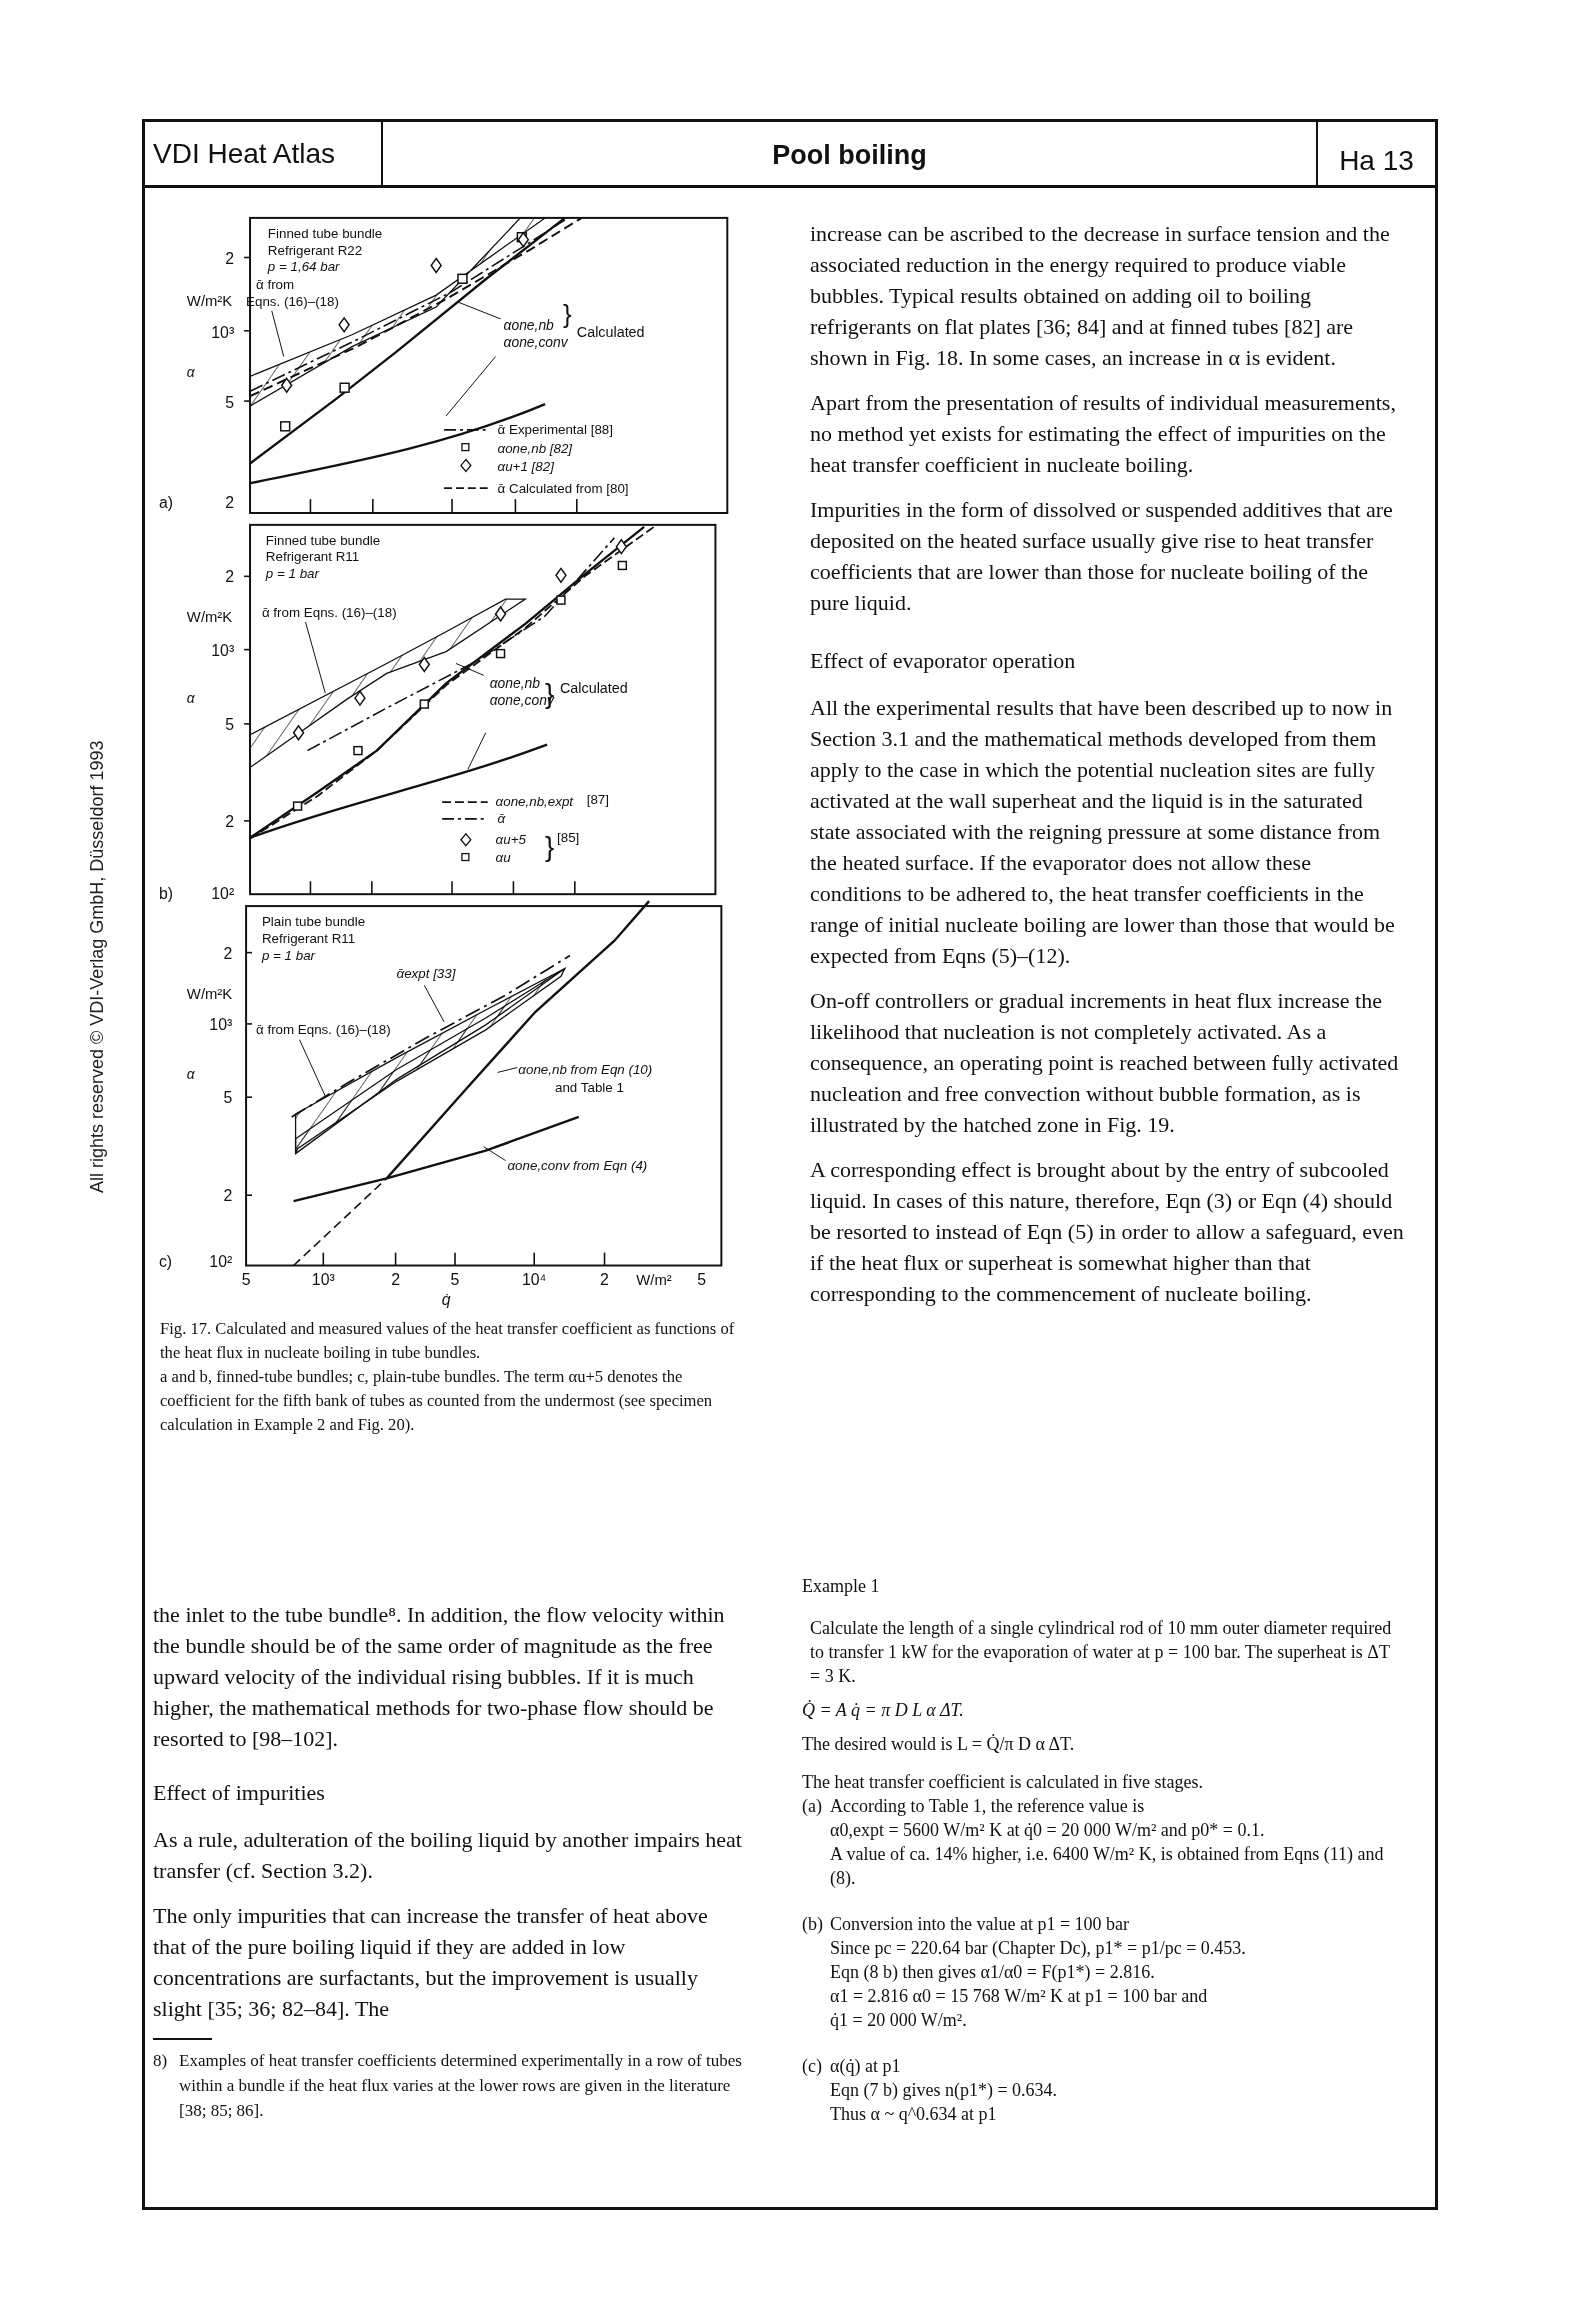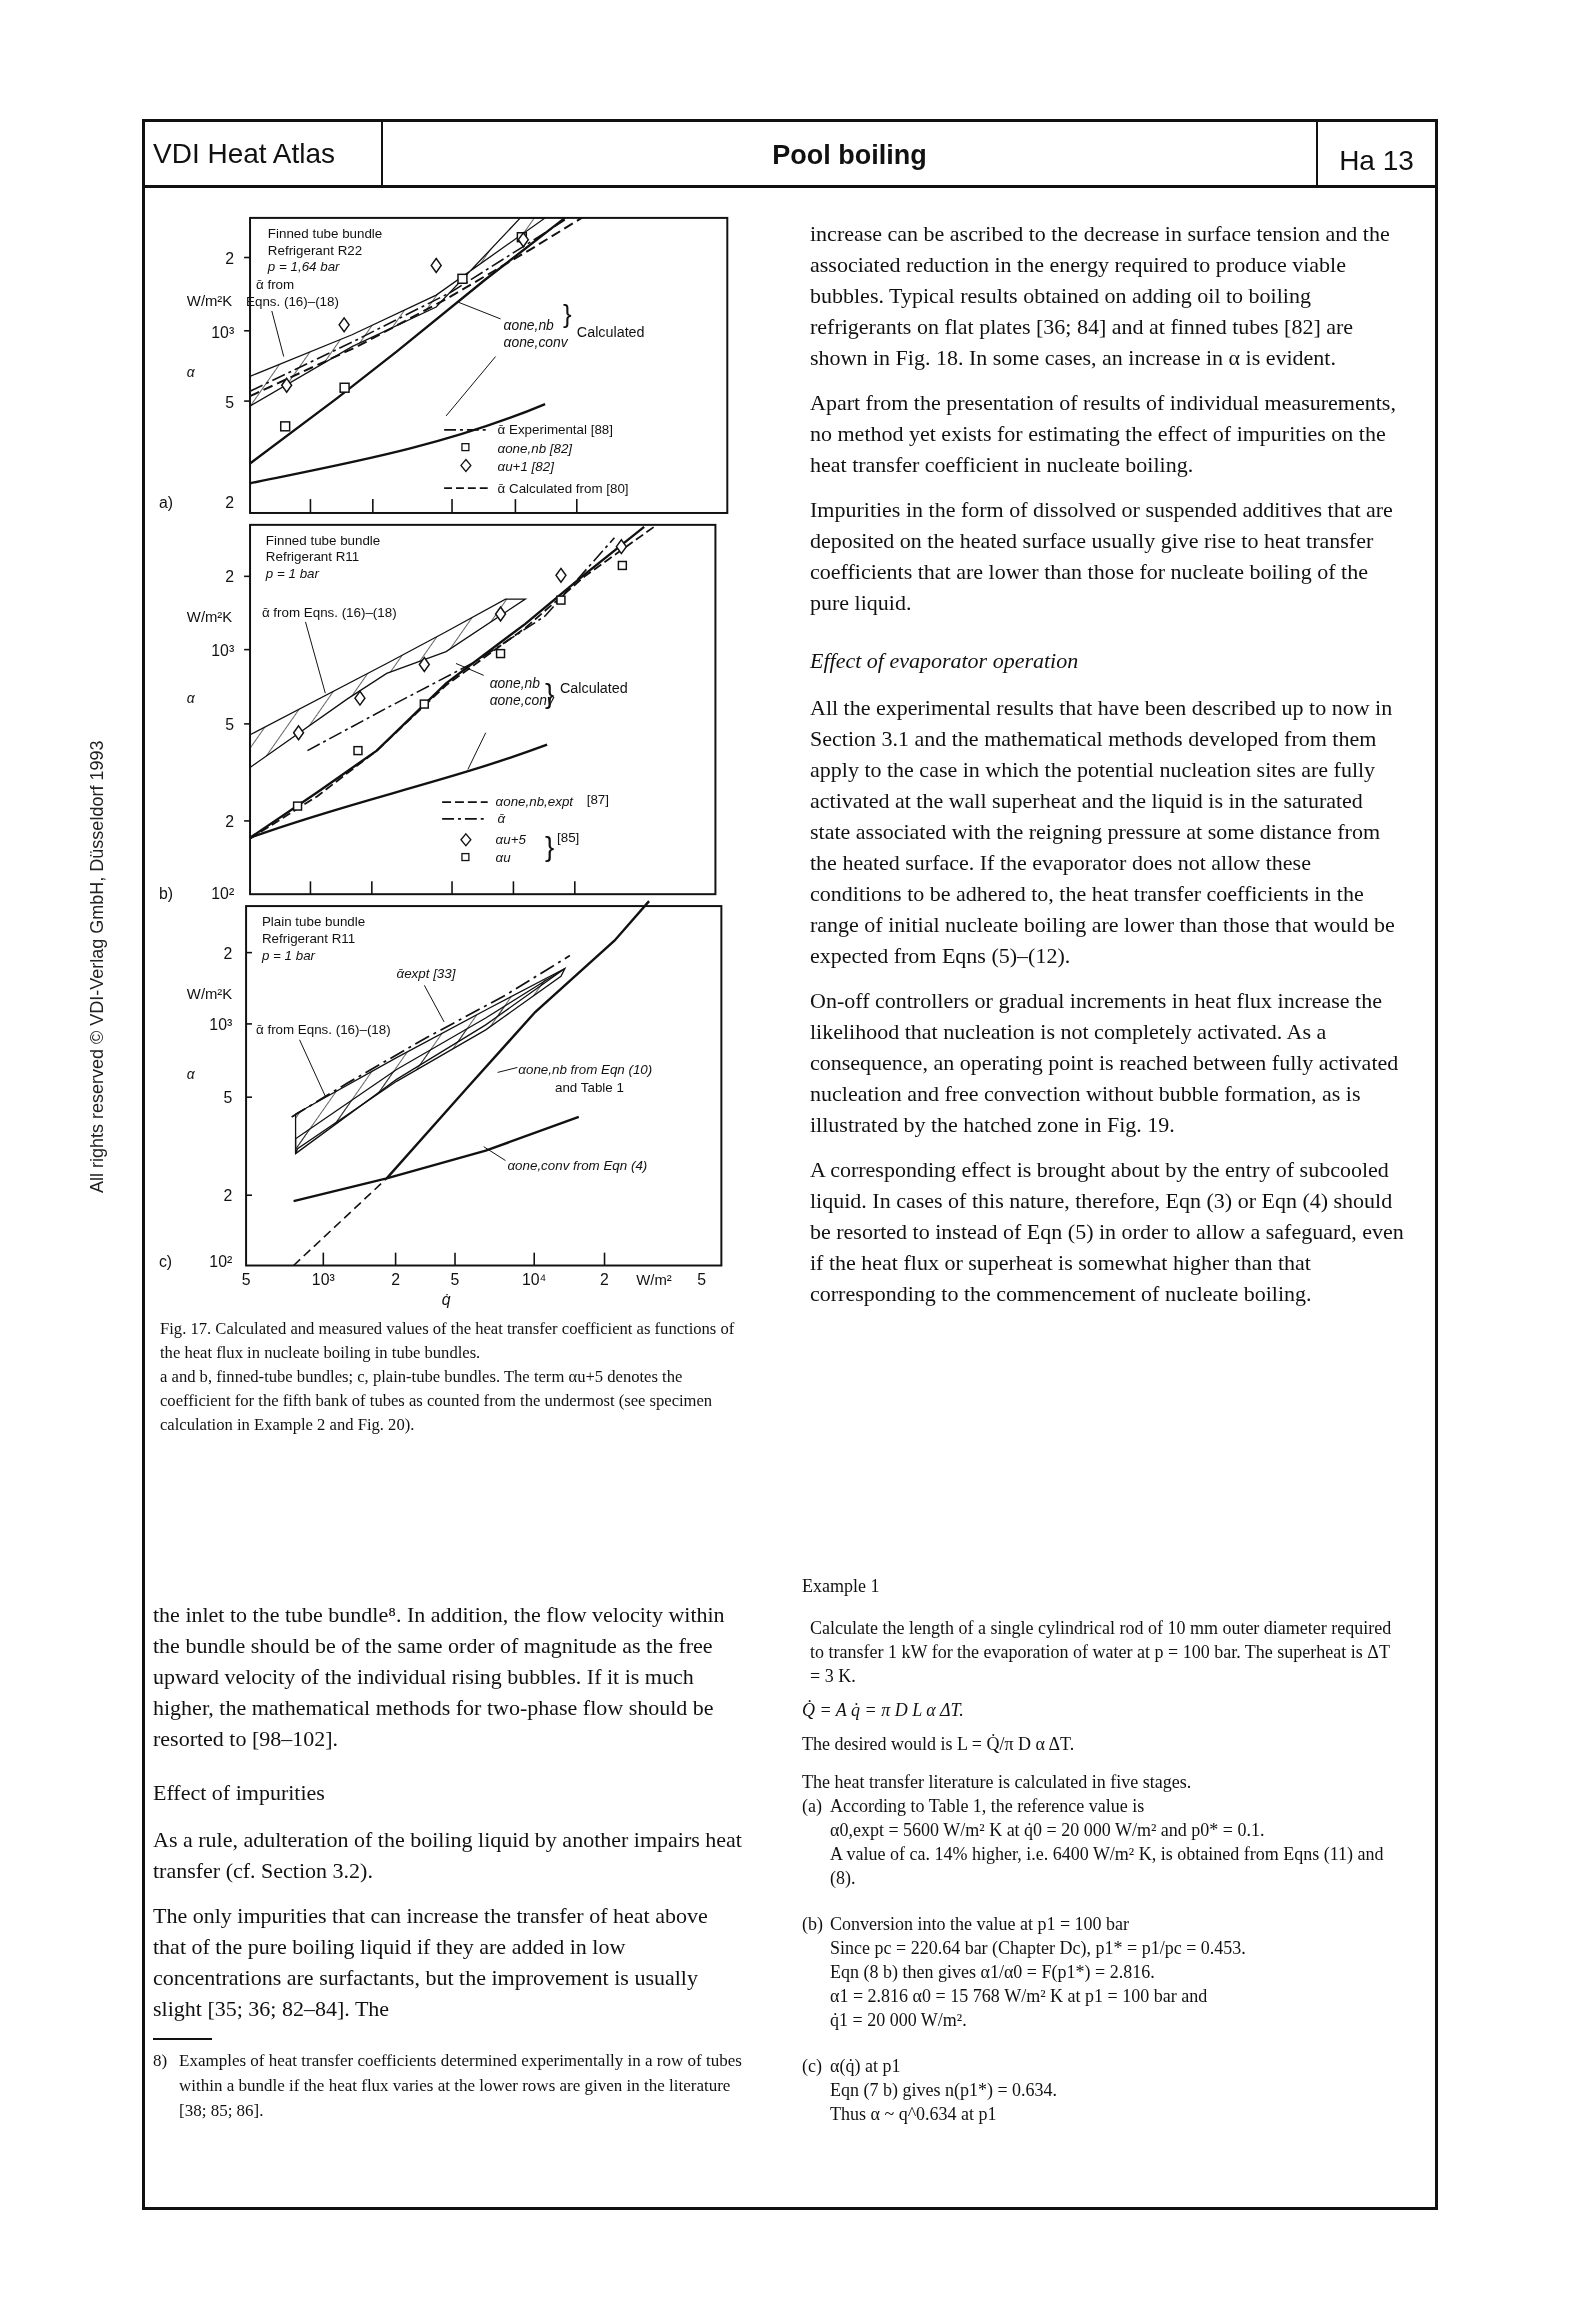--- a/index.html
+++ b/index.html
@@ -265,7 +265,7 @@
   <p>increase can be ascribed to the decrease in surface tension and the associated reduction in the energy required to produce viable bubbles. Typical results obtained on adding oil to boiling refrigerants on flat plates [36; 84] and at finned tubes [82] are shown in Fig. 18. In some cases, an increase in α is evident.</p>
   <p>Apart from the presentation of results of individual measurements, no method yet exists for estimating the effect of impurities on the heat transfer coefficient in nucleate boiling.</p>
   <p>Impurities in the form of dissolved or suspended additives that are deposited on the heated surface usually give rise to heat transfer coefficients that are lower than those for nucleate boiling of the pure liquid.</p>
-  <h3 style="margin-top:30px;font-style:italic;">Effect of evaporator operation</h3>
+  <h3 style="margin-top:30px;">Effect of evaporator operation</h3>
   <p>All the experimental results that have been described up to now in Section 3.1 and the mathematical methods developed from them apply to the case in which the potential nucleation sites are fully activated at the wall superheat and the liquid is in the saturated state associated with the reigning pressure at some distance from the heated surface. If the evaporator does not allow these conditions to be adhered to, the heat transfer coefficients in the range of initial nucleate boiling are lower than those that would be expected from Eqns (5)–(12).</p>
   <p>On-off controllers or gradual increments in heat flux increase the likelihood that nucleation is not completely activated. As a consequence, an operating point is reached between fully activated nucleation and free convection without bubble formation, as is illustrated by the hatched zone in Fig. 19.</p>
   <p>A corresponding effect is brought about by the entry of subcooled liquid. In cases of this nature, therefore, Eqn (3) or Eqn (4) should be resorted to instead of Eqn (5) in order to allow a safeguard, even if the heat flux or superheat is somewhat higher than that corresponding to the commencement of nucleate boiling.</p>

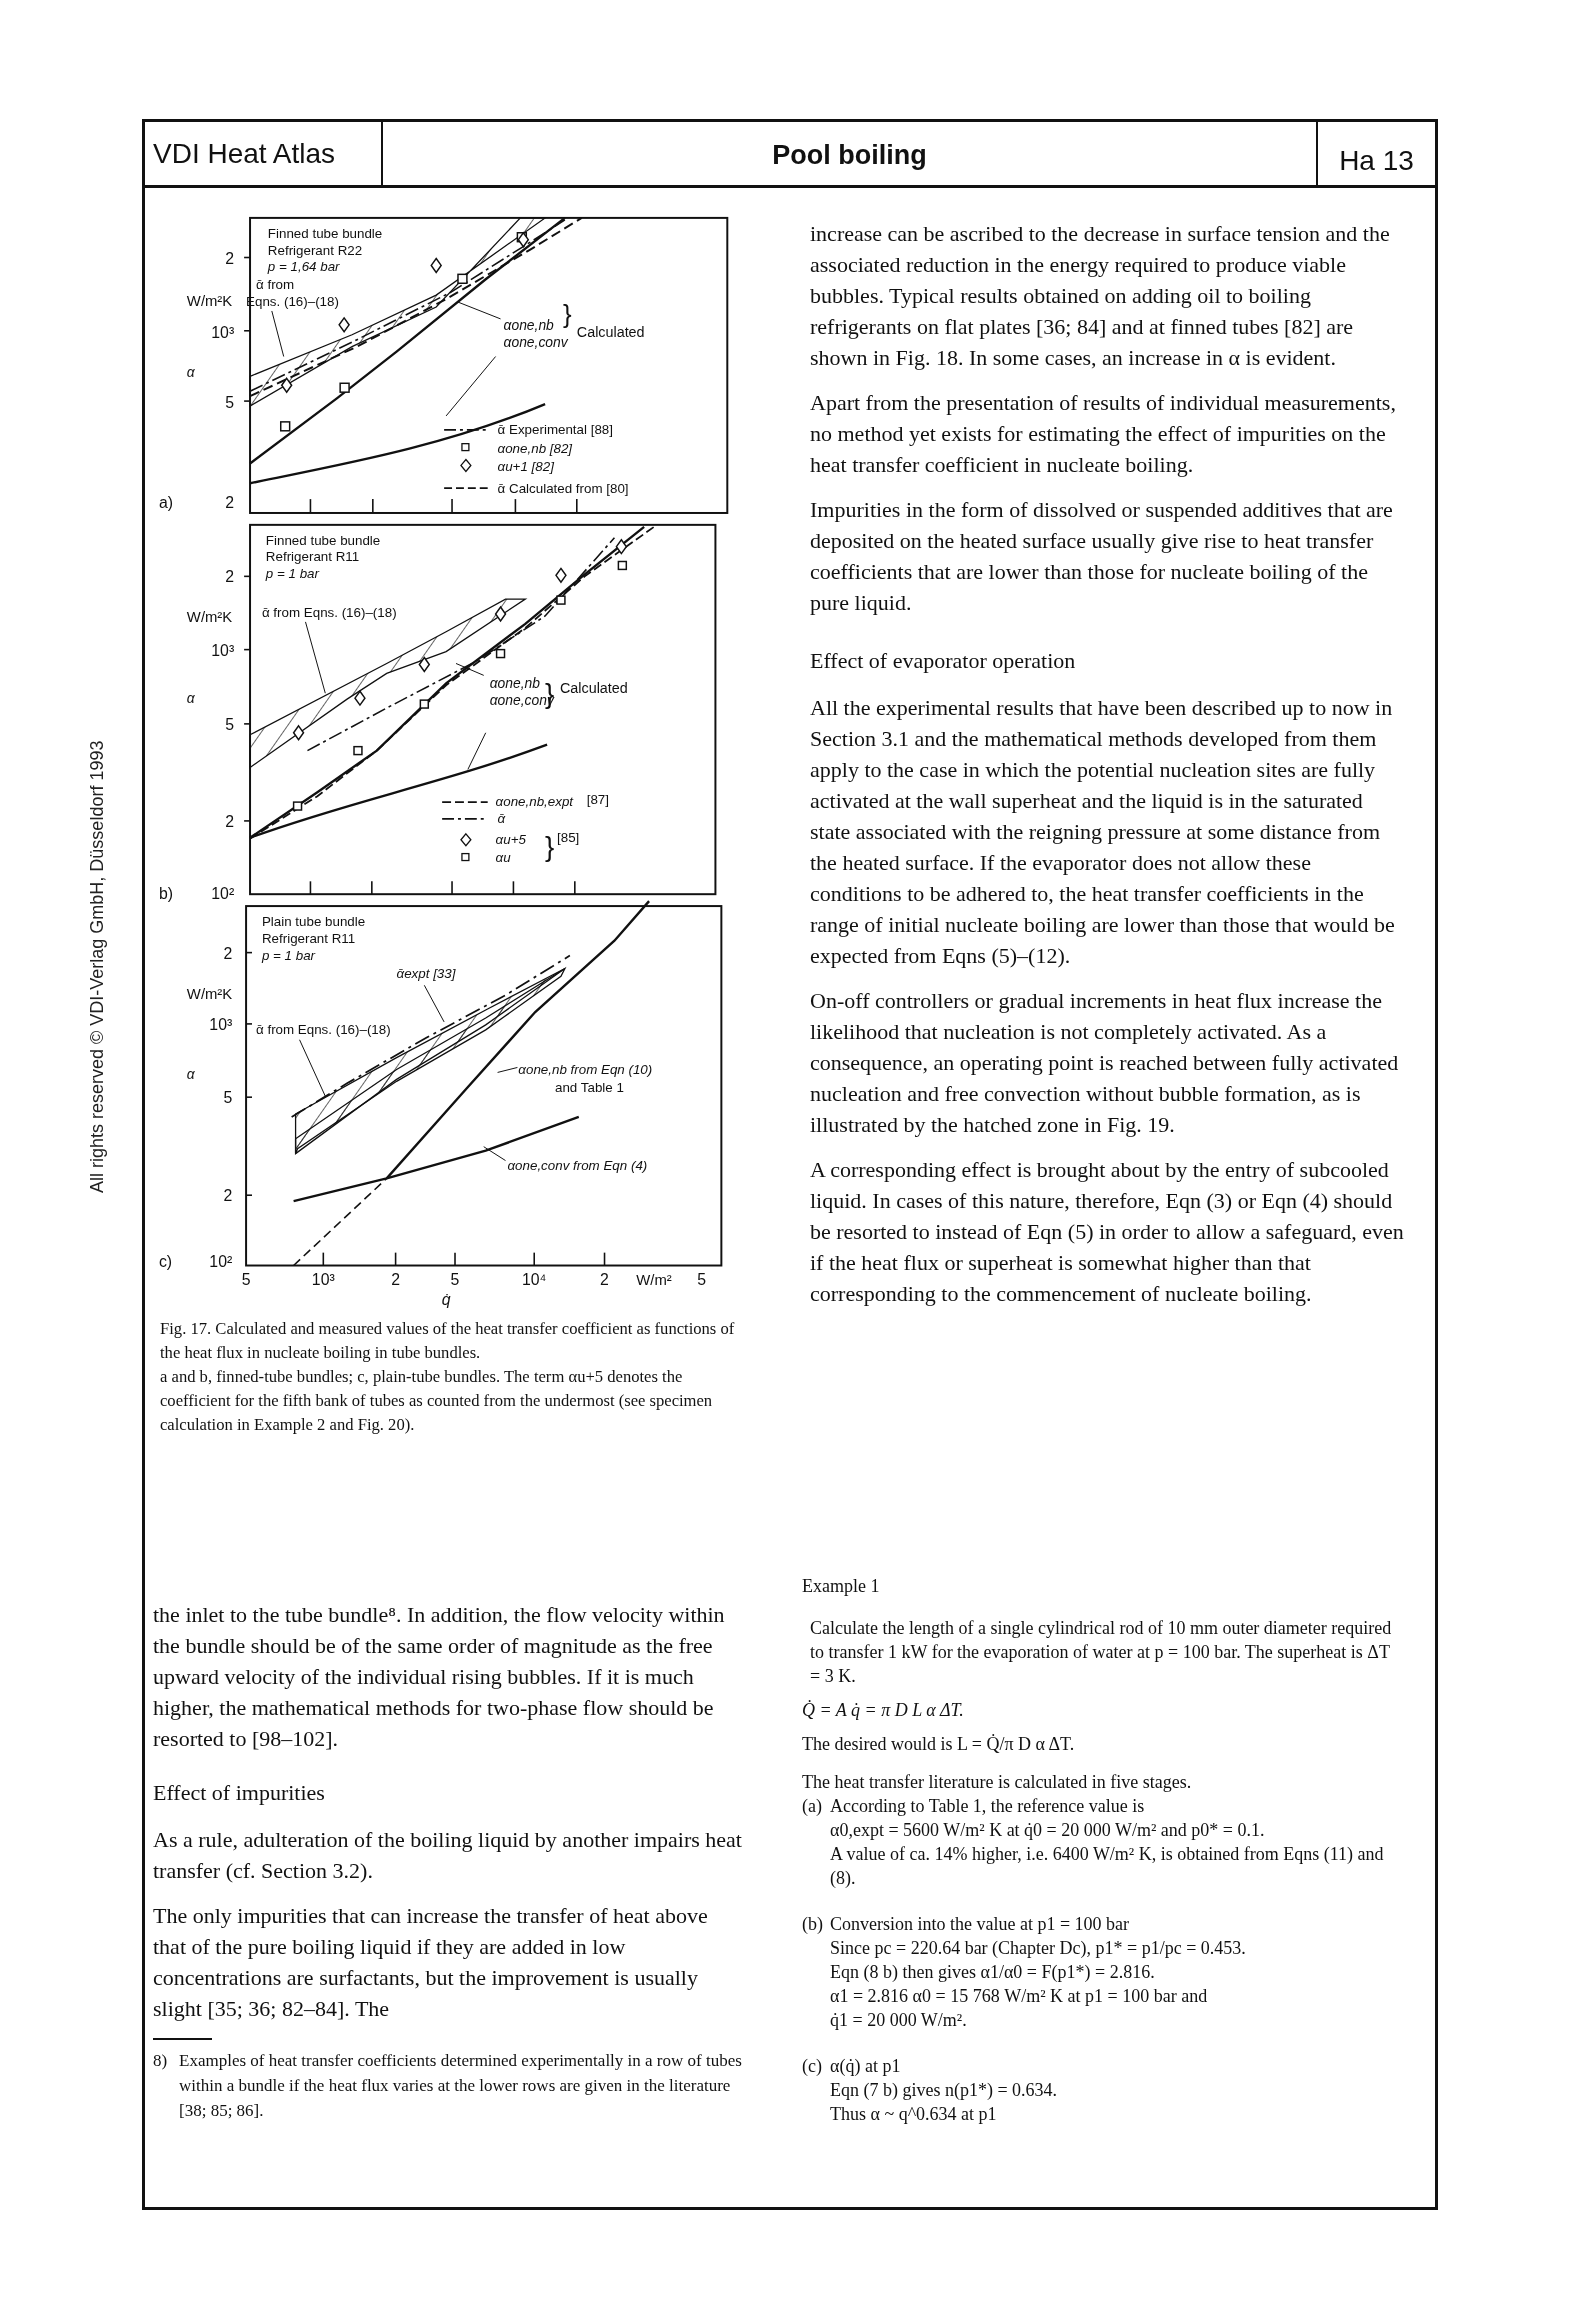--- a/index.html
+++ b/index.html
@@ -276,7 +276,7 @@
   <p style="margin:0 0 10px 8px;">Calculate the length of a single cylindrical rod of 10 mm outer diameter required to transfer 1 kW for the evaporation of water at p = 100 bar. The superheat is ΔT = 3 K.</p>
   <p style="margin:0 0 10px 0;font-style:italic;">Q̇ = A q̇ = π D L α ΔT.</p>
   <p style="margin:0 0 14px 0;">The desired would is L = Q̇/π D α ΔT.</p>
-  <p style="margin:0;">The heat transfer literature is calculated in five stages.</p>
+  <p style="margin:0;">The heat transfer coefficient is calculated in five stages.</p>
   <div class="ex-item">
     <span class="lbl">(a)</span>
     <div>

